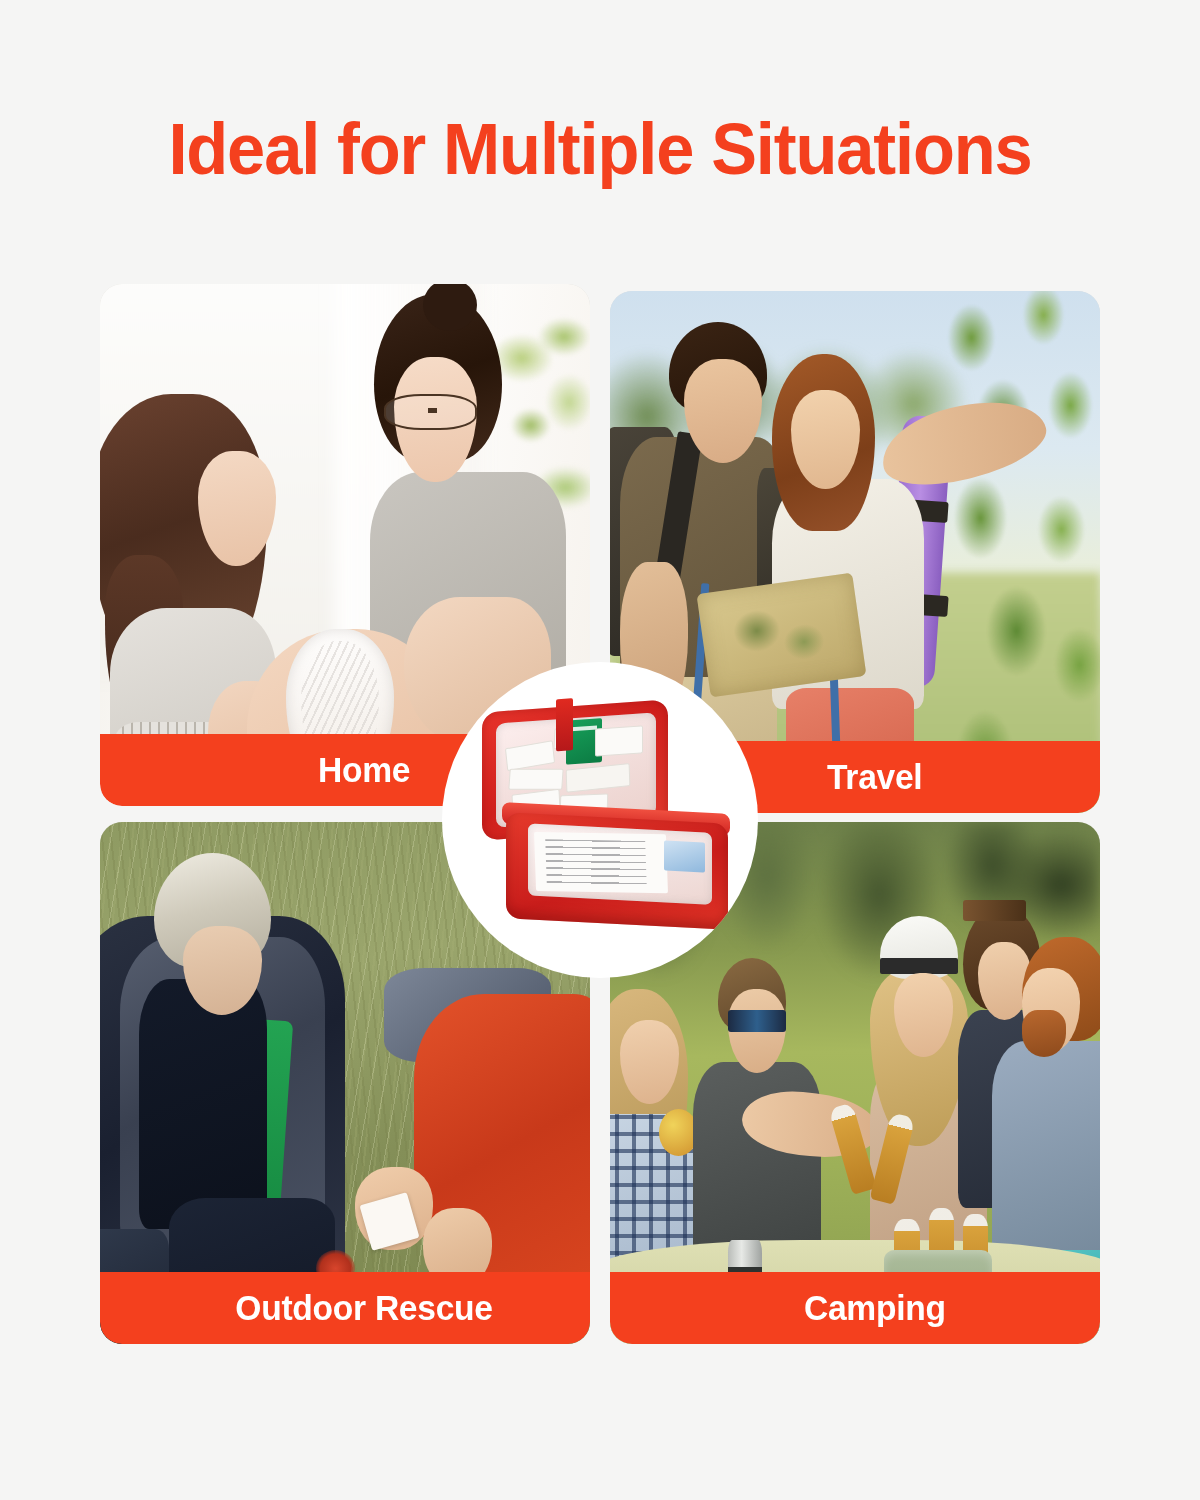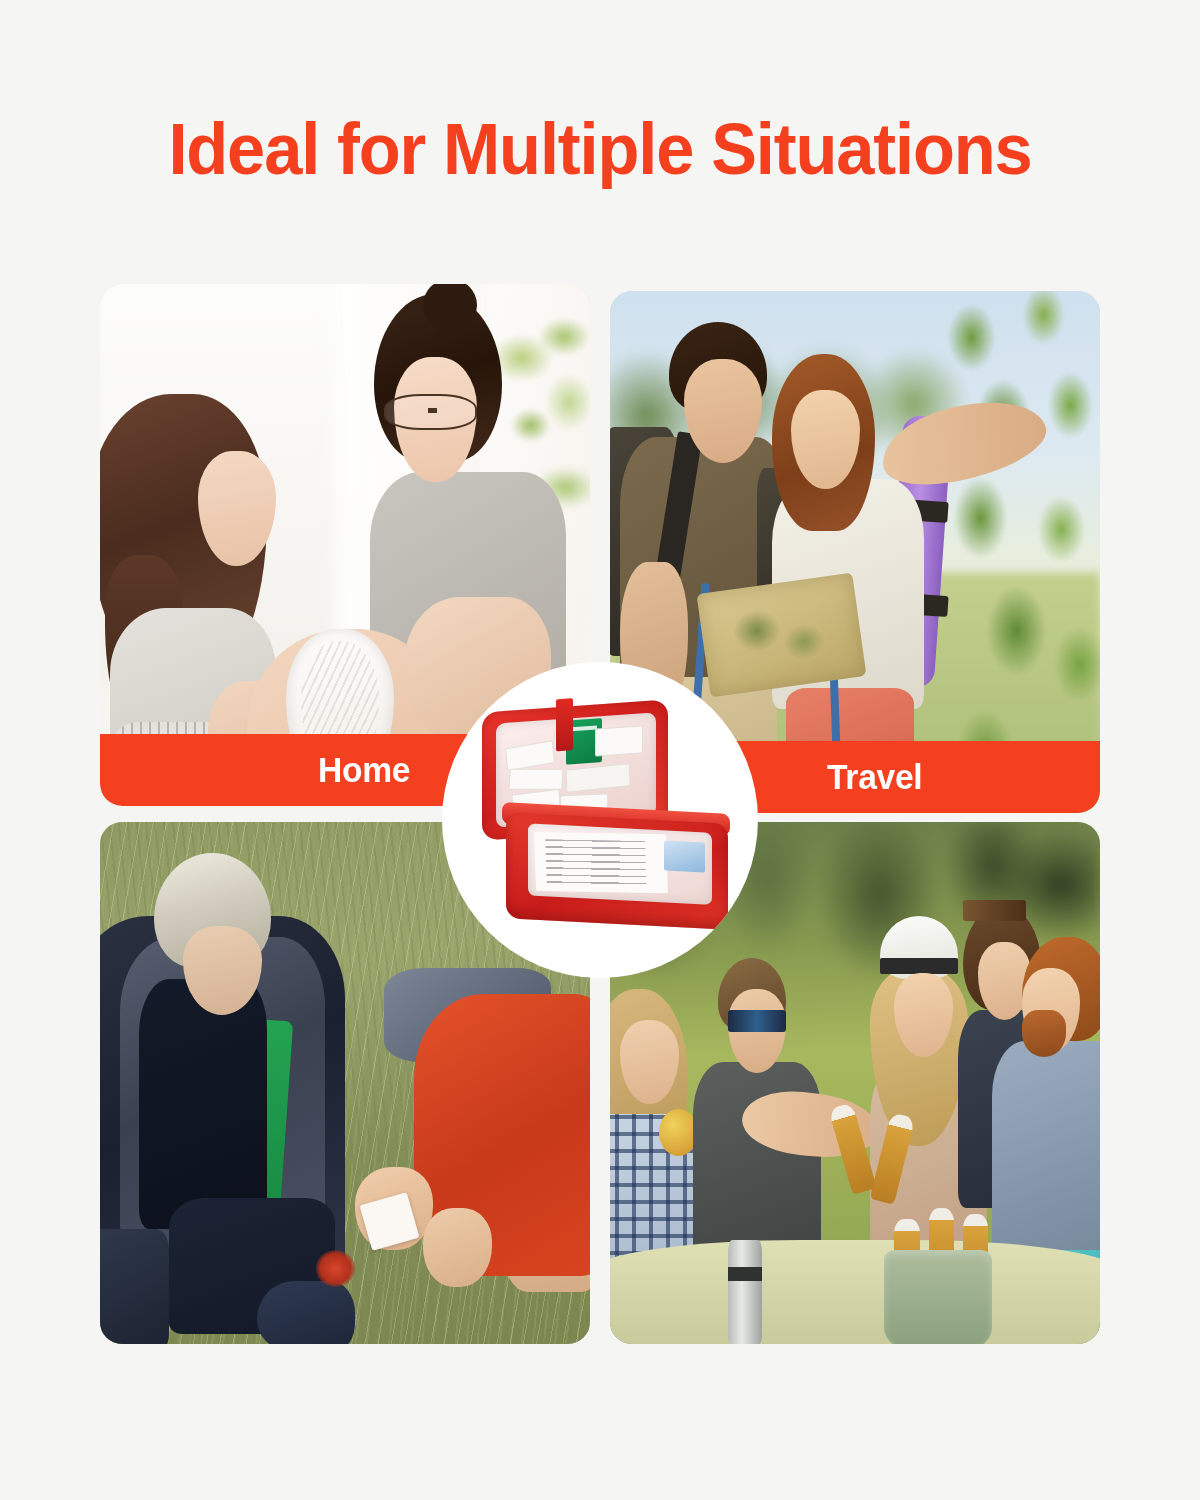--- a/index.html
+++ b/index.html
@@ -533,6 +533,9 @@
           <div class="h-gauze"></div>
           <div class="h-hand2"></div>
         </div>
+        <div class="bar">
+          <span class="bar-label">Outdoor Rescue</span>
+        </div>
       </div>
     </div>
 

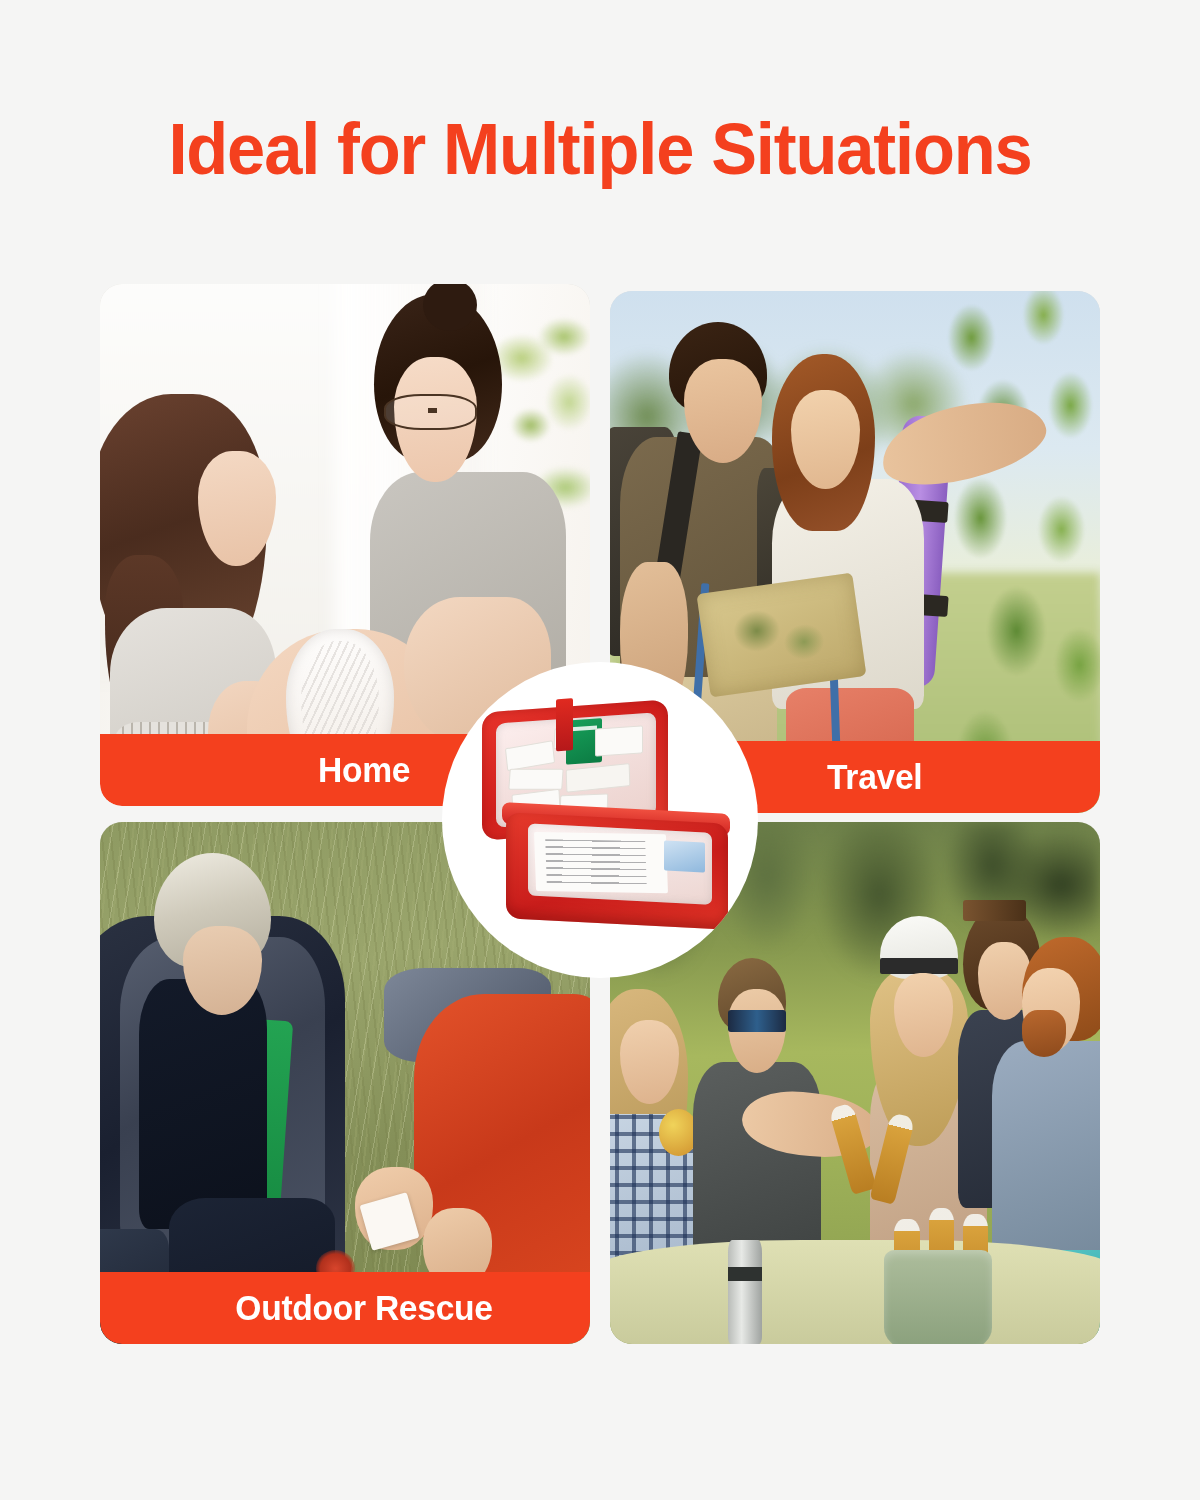--- a/index.html
+++ b/index.html
@@ -584,6 +584,9 @@
           <div class="bottle b5"></div>
           <div class="bucket"></div>
         </div>
+        <div class="bar">
+          <span class="bar-label">Camping</span>
+        </div>
       </div>
     </div>
   </div>

